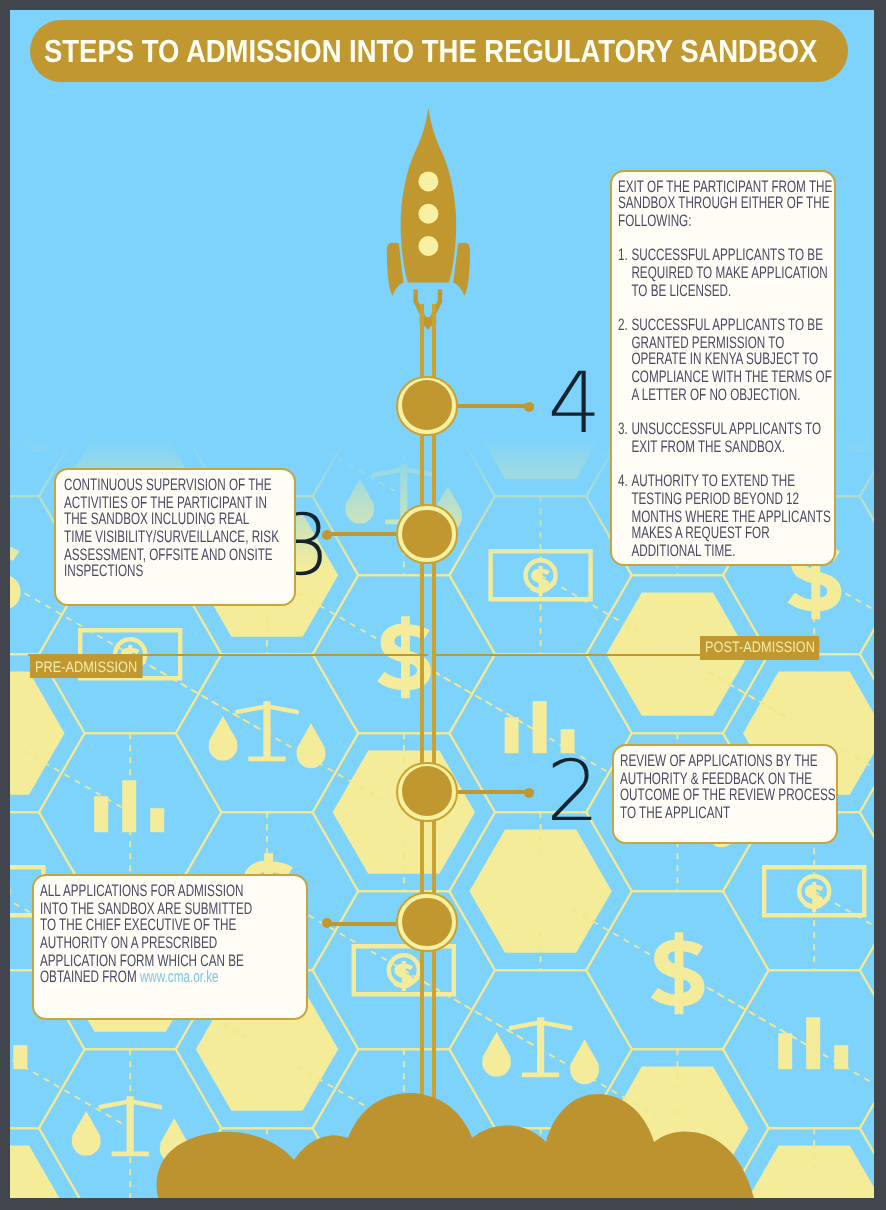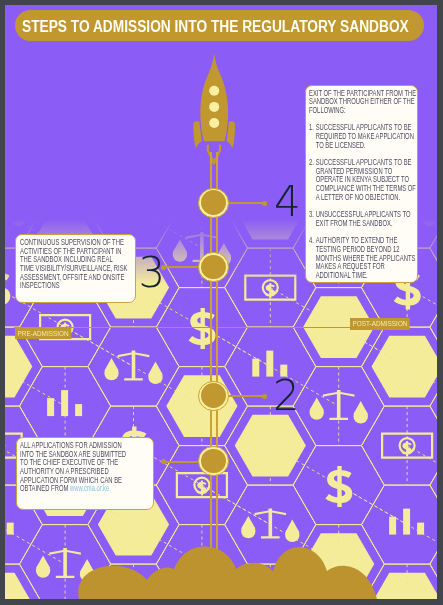--- a/index.html
+++ b/index.html
@@ -6,7 +6,7 @@
   body{width:443px;height:605px;overflow:hidden;background:#41464c;
        font-family:"Liberation Sans",sans-serif;}
   #frame{position:absolute;left:5px;top:5px;width:432px;height:594px;
-         background:#8b5cf6;overflow:hidden;}
+         background:#7dd3fc;overflow:hidden;}
   #bgpattern{position:absolute;left:0;top:0;width:432px;height:594px;}
 
   

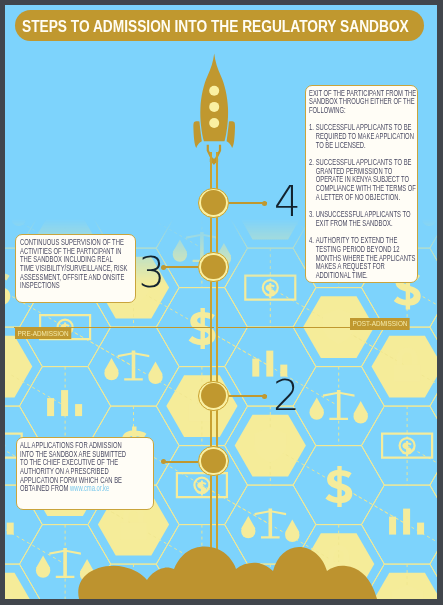--- a/index.html
+++ b/index.html
@@ -618,7 +618,7 @@
   <div class="card" style="left:299.7px;top:79.5px;width:113.5px;height:198.6px">
     <div class="tx" id="tx4"><span class="ln">EXIT OF THE PARTICIPANT FROM THE</span><span class="ln">SANDBOX THROUGH EITHER OF THE</span><span class="ln">FOLLOWING:</span><span class="gap"></span><span class="ln"><span class="num">1.</span>SUCCESSFUL APPLICANTS TO BE</span><span class="ln ind">REQUIRED TO MAKE APPLICATION</span><span class="ln ind">TO BE LICENSED.</span><span class="gap"></span><span class="ln"><span class="num">2.</span>SUCCESSFUL APPLICANTS TO BE</span><span class="ln ind">GRANTED PERMISSION TO</span><span class="ln ind">OPERATE IN KENYA SUBJECT TO</span><span class="ln ind">COMPLIANCE WITH THE TERMS OF</span><span class="ln ind">A LETTER OF NO OBJECTION.</span><span class="gap"></span><span class="ln"><span class="num">3.</span>UNSUCCESSFUL APPLICANTS TO</span><span class="ln ind">EXIT FROM THE SANDBOX.</span><span class="gap"></span><span class="ln"><span class="num">4.</span>AUTHORITY TO EXTEND THE</span><span class="ln ind">TESTING PERIOD BEYOND 12</span><span class="ln ind">MONTHS WHERE THE APPLICANTS</span><span class="ln ind">MAKES A REQUEST FOR</span><span class="ln ind">ADDITIONAL TIME.</span></div>
   </div>
-  <div class="card" style="left:10px;top:229.0px;width:120.5px;height:68.5px">
+  <div class="card" style="left:22px;top:229.0px;width:120.5px;height:68.5px">
     <div class="tx" id="tx3"><span class="ln">CONTINUOUS SUPERVISION OF THE</span><span class="ln">ACTIVITIES OF THE PARTICIPANT IN</span><span class="ln">THE SANDBOX INCLUDING REAL</span><span class="ln">TIME VISIBILITY/SURVEILLANCE, RISK</span><span class="ln">ASSESSMENT, OFFSITE AND ONSITE</span><span class="ln">INSPECTIONS</span></div>
   </div>
   <div class="card" style="left:10.5px;top:432px;width:138px;height:73px">

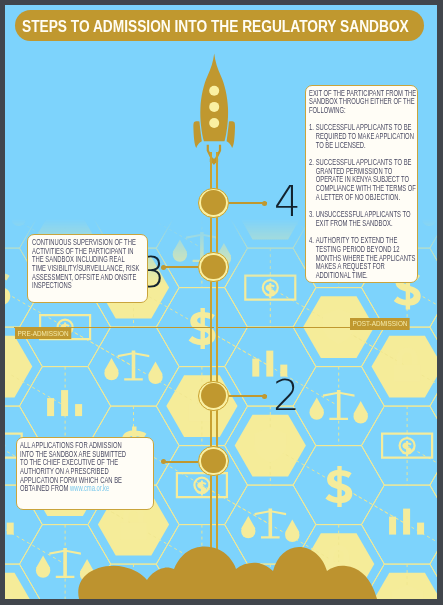--- a/index.html
+++ b/index.html
@@ -621,6 +621,9 @@
   <div class="card" style="left:22px;top:229.0px;width:120.5px;height:68.5px">
     <div class="tx" id="tx3"><span class="ln">CONTINUOUS SUPERVISION OF THE</span><span class="ln">ACTIVITIES OF THE PARTICIPANT IN</span><span class="ln">THE SANDBOX INCLUDING REAL</span><span class="ln">TIME VISIBILITY/SURVEILLANCE, RISK</span><span class="ln">ASSESSMENT, OFFSITE AND ONSITE</span><span class="ln">INSPECTIONS</span></div>
   </div>
+  <div class="card" style="left:301.1px;top:367.1px;width:113.2px;height:49.9px">
+    <div class="tx" id="tx2" style="left:3.2px"><span class="ln">REVIEW OF APPLICATIONS BY THE</span><span class="ln">AUTHORITY &amp; FEEDBACK ON THE</span><span class="ln">OUTCOME OF THE REVIEW PROCESS</span><span class="ln">TO THE APPLICANT</span></div>
+  </div>
   <div class="card" style="left:10.5px;top:432px;width:138px;height:73px">
     <div class="tx" id="tx1"><span class="ln">ALL APPLICATIONS FOR ADMISSION</span><span class="ln">INTO THE SANDBOX ARE SUBMITTED</span><span class="ln">TO THE CHIEF EXECUTIVE OF THE</span><span class="ln">AUTHORITY ON A PRESCRIBED</span><span class="ln">APPLICATION FORM WHICH CAN BE</span><span class="ln">OBTAINED FROM <span class="link">www.cma.or.ke</span></span></div>
   </div>

